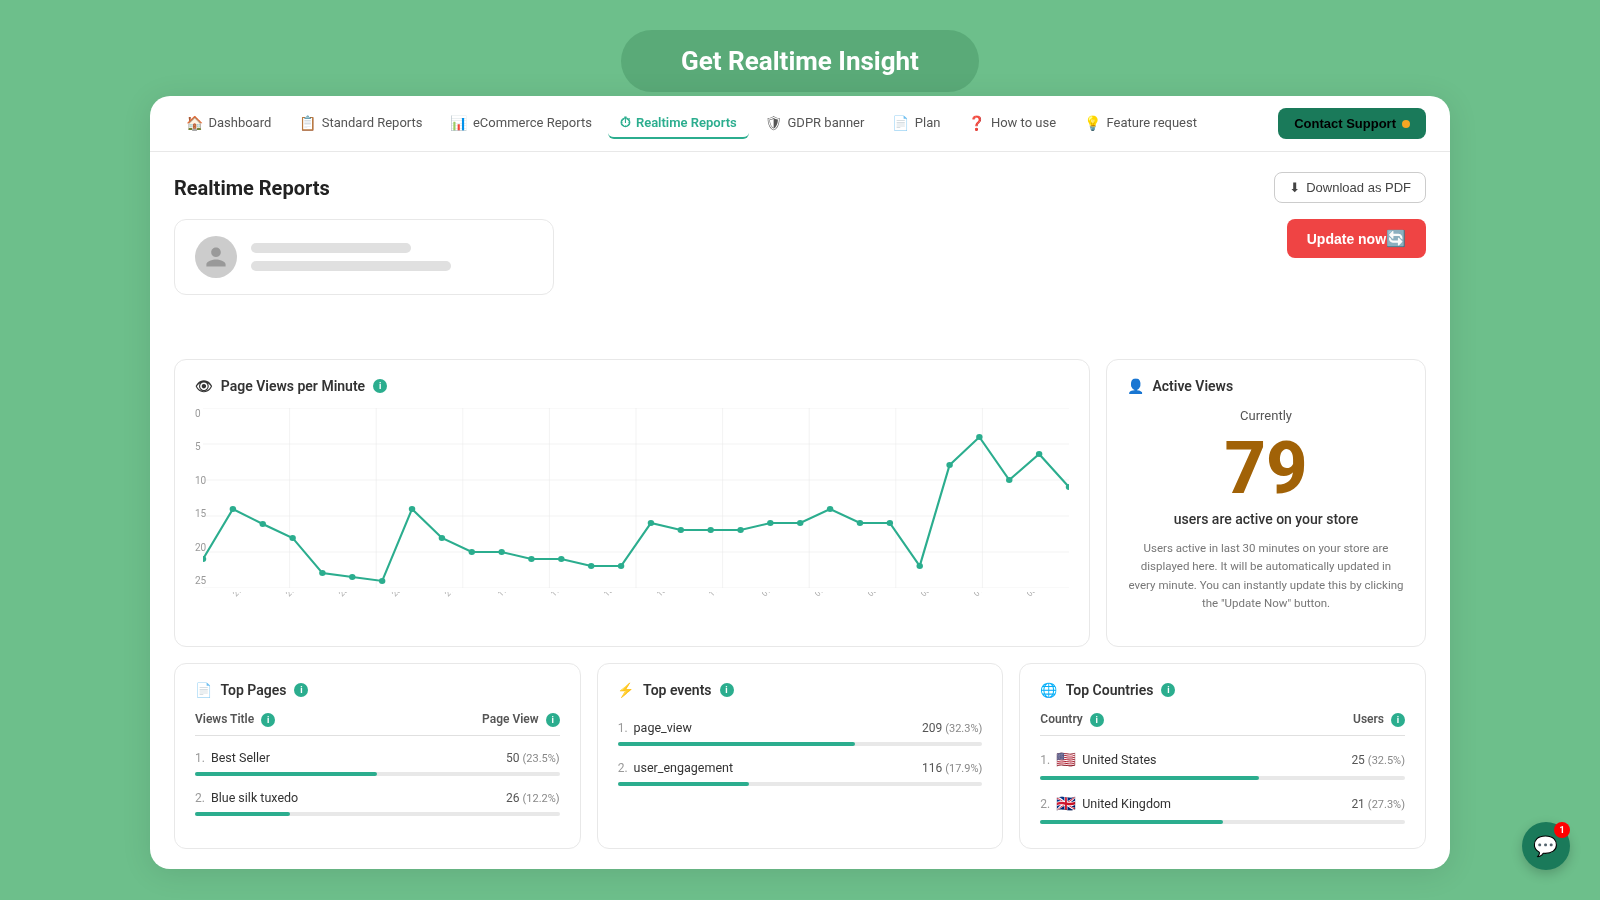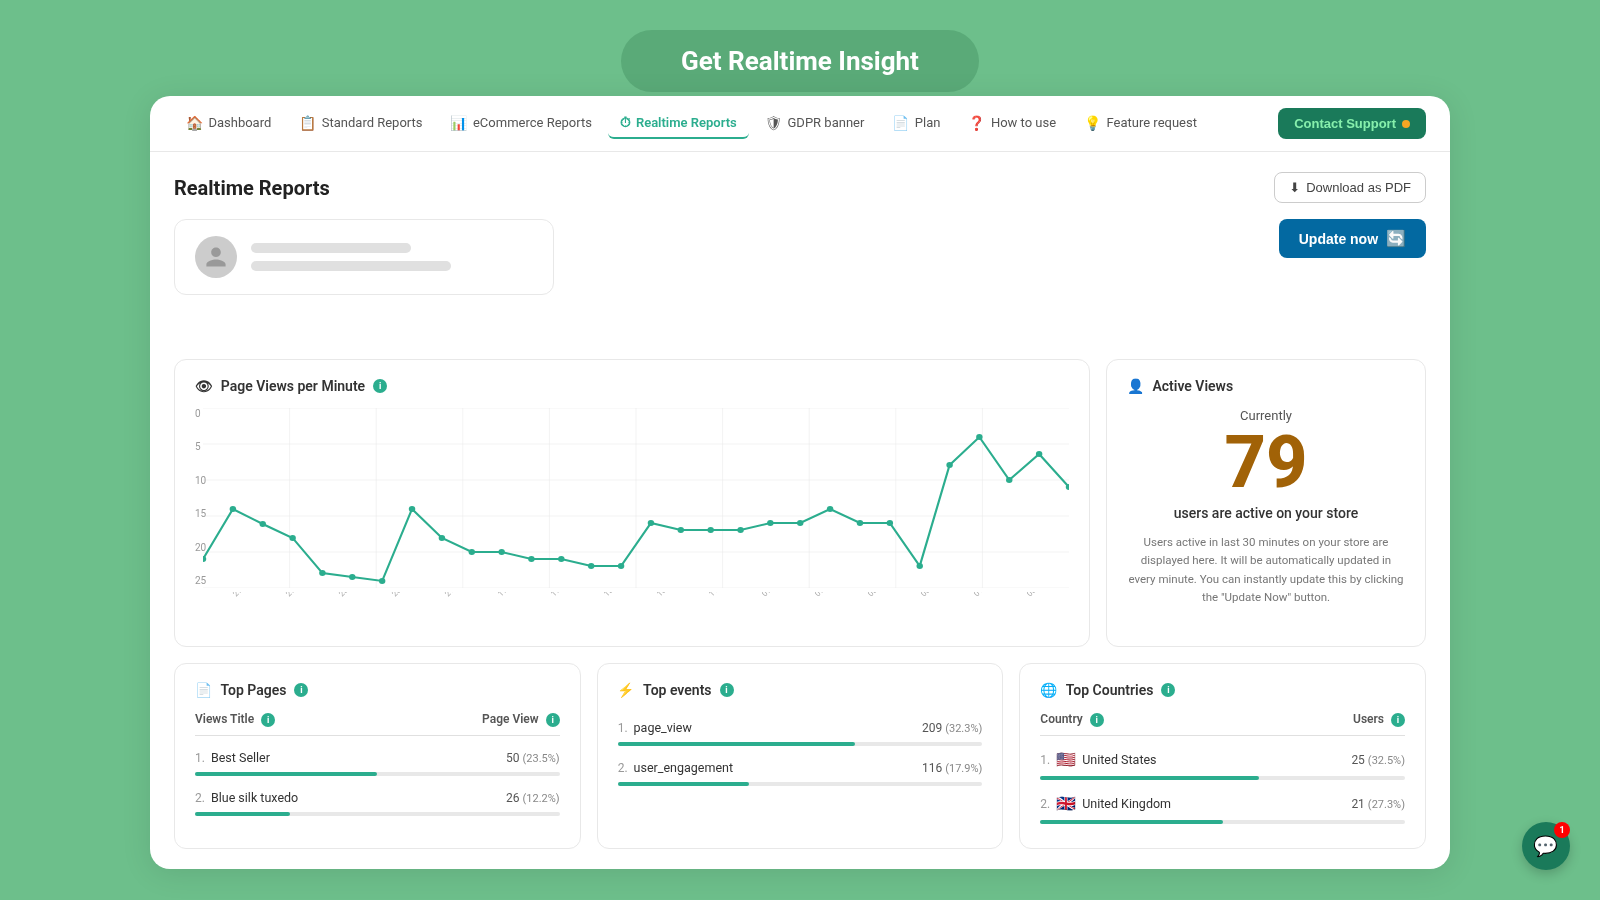--- a/index.html
+++ b/index.html
@@ -63,7 +63,7 @@
     .nav-spacer { flex: 1; }
     .contact-btn {
       background: #1a7a5a;
-      color: #86efac;
+      color: #000000;
       border: none;
       border-radius: 8px;
       padding: 8px 16px;

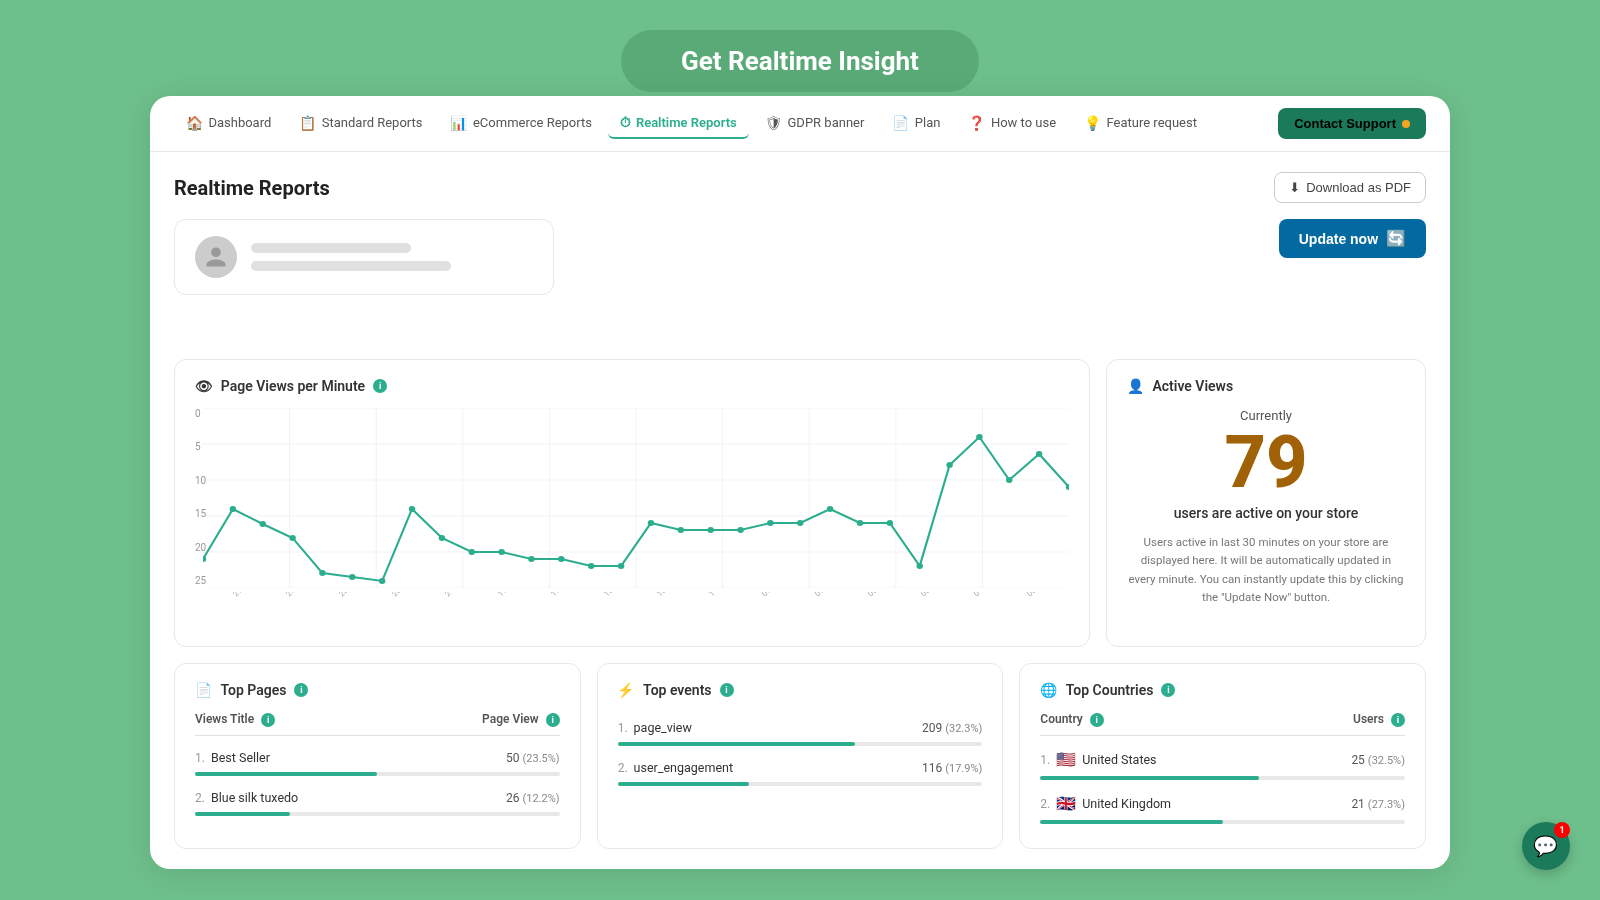--- a/index.html
+++ b/index.html
@@ -136,7 +136,7 @@
     .loading-line.l1 { width: 160px; }
     .loading-line.l2 { width: 200px; }
     .update-btn {
-      background: #0369a1;
+      background: #ef4444;
       color: white;
       border: none;
       border-radius: 8px;
@@ -146,7 +146,6 @@
       cursor: pointer;
       display: flex;
       align-items: center;
-      gap: 8px;
     }
     .update-btn .refresh-icon { font-size: 16px; }
     

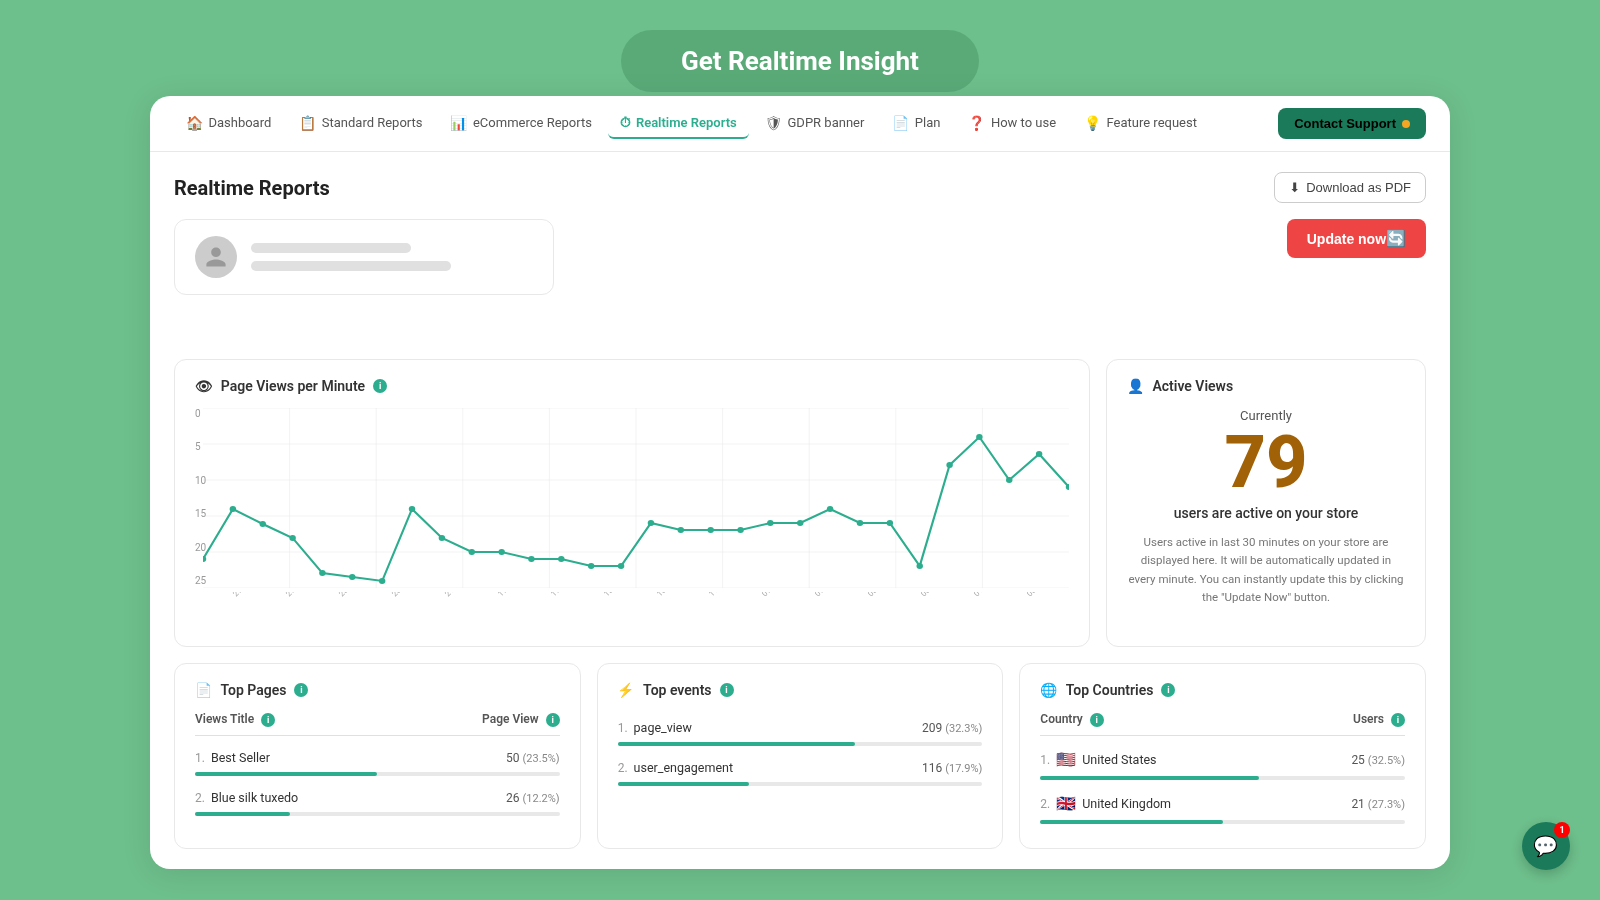--- a/index.html
+++ b/index.html
@@ -217,7 +217,7 @@
     .active-users-label {
       font-size: 13px;
       color: #555;
-      margin-bottom: 4px;
+      margin-bottom: 10px;
     }
     .active-users-number {
       font-size: 72px;

